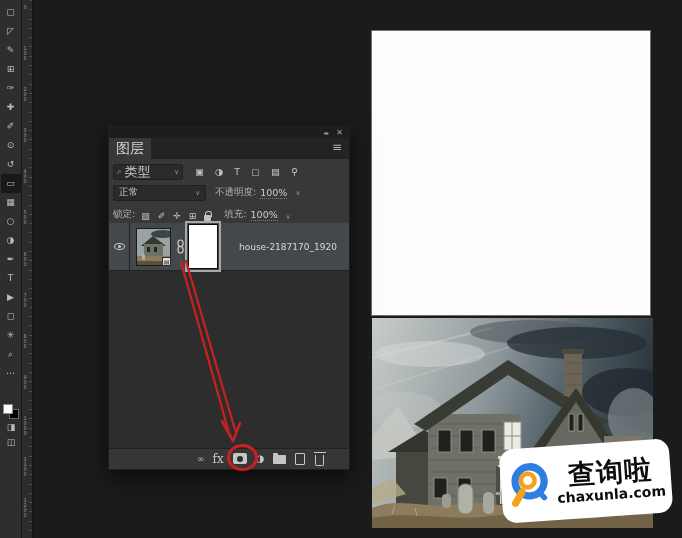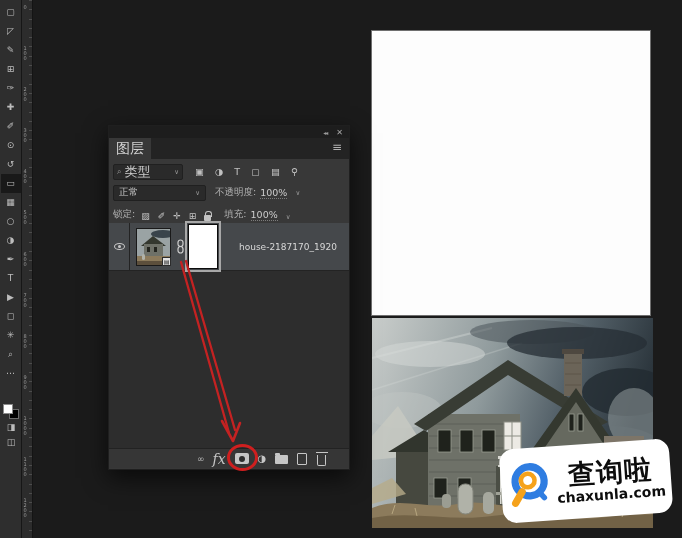--- a/index.html
+++ b/index.html
@@ -90,8 +90,8 @@
     border-top:1px solid #222222; display:flex; align-items:center; padding-left:88px; }
   .bb { display:flex; align-items:center; justify-content:center; }
   .link-glyph { font-size:9px; color:#b8b8b8; }
-  .fx-glyph { font-style:italic; font-family:"DejaVu Serif","Liberation Serif",serif;
-    font-size:14px; color:#c6c6c6; margin-left:8px; }
+  .fx-glyph { font-family:"DejaVu Serif","Liberation Serif",serif;
+    font-size:12px; color:#c6c6c6; margin-left:8px; }
   .maskbtn { width:14px; height:11px; background:#c6c6c6; border-radius:2px; position:relative; margin-left:9px; }
   .maskbtn::after { content:''; position:absolute; left:4px; top:2.5px; width:6px; height:6px;
     border-radius:50%; background:#2e2e2e; }

